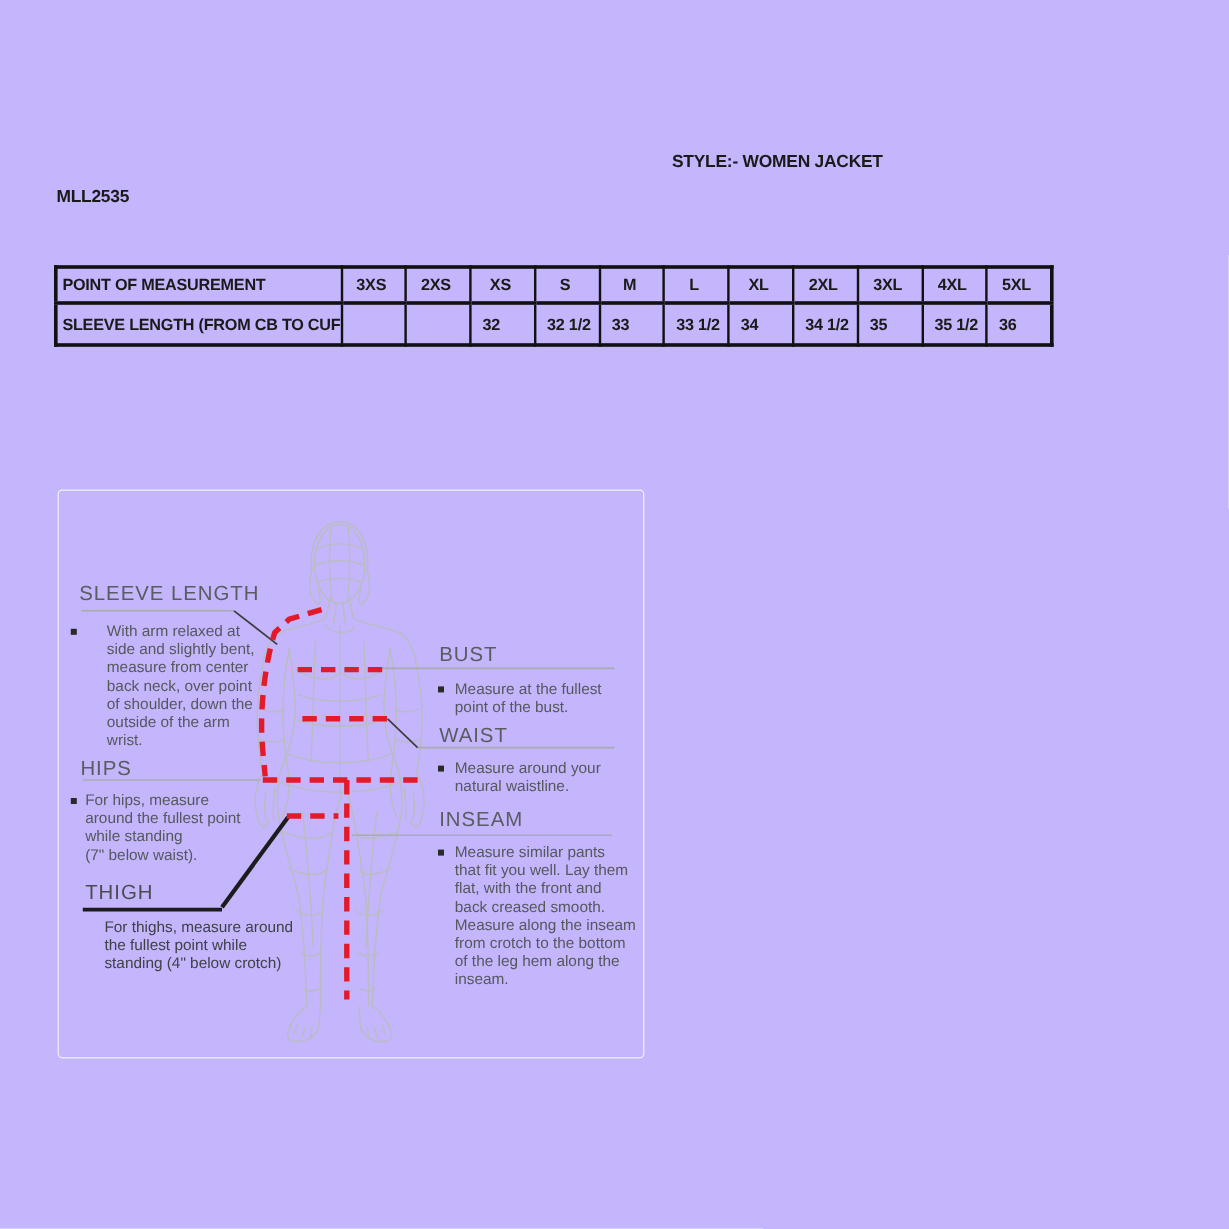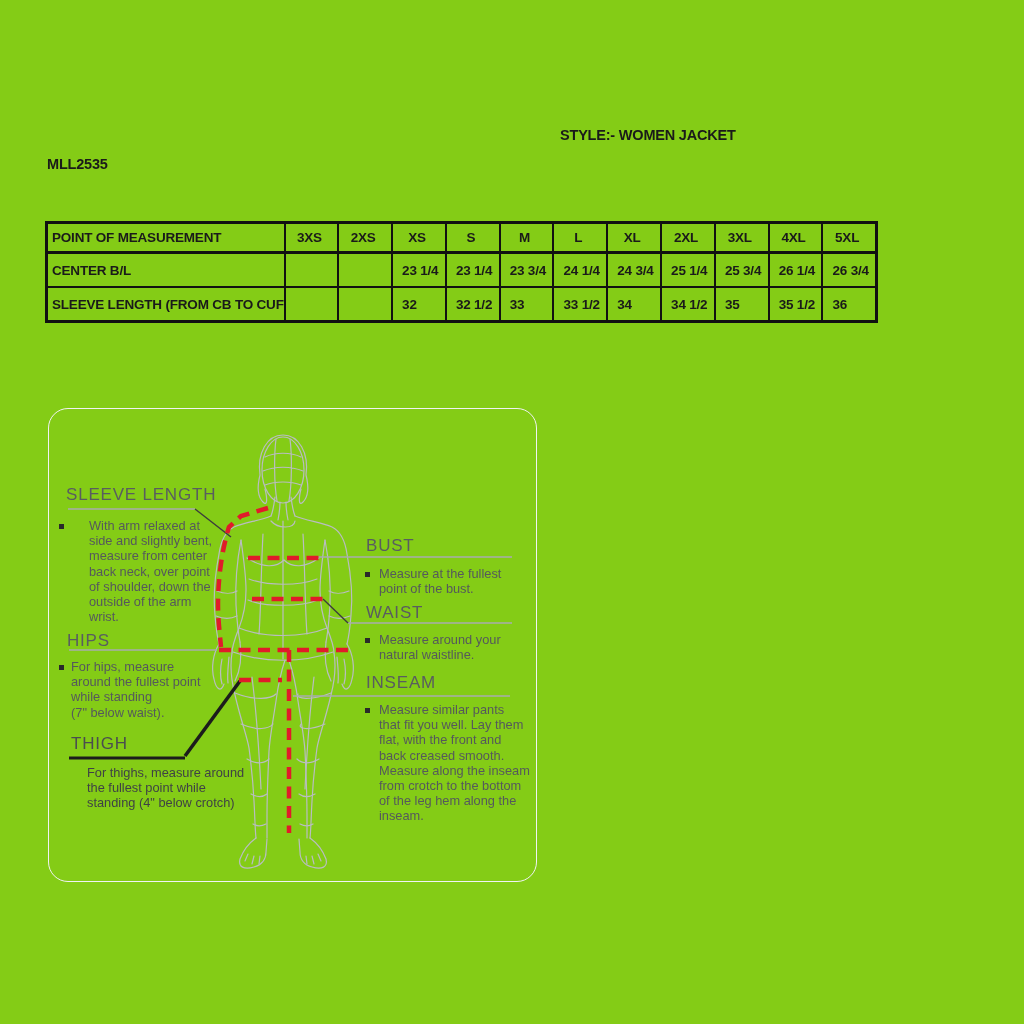--- a/index.html
+++ b/index.html
@@ -3,7 +3,7 @@
 <meta charset="utf-8">
 <style>
   html,body{margin:0;padding:0;background:#fff;}
-  .page{position:relative;width:1024px;height:1024px;background:#84cc16;overflow:hidden;
+  .page{position:relative;width:1024px;height:1024px;background:#c4b5fd;overflow:hidden;
         font-family:"Liberation Sans",sans-serif;color:#1a1a1a;}
 
   

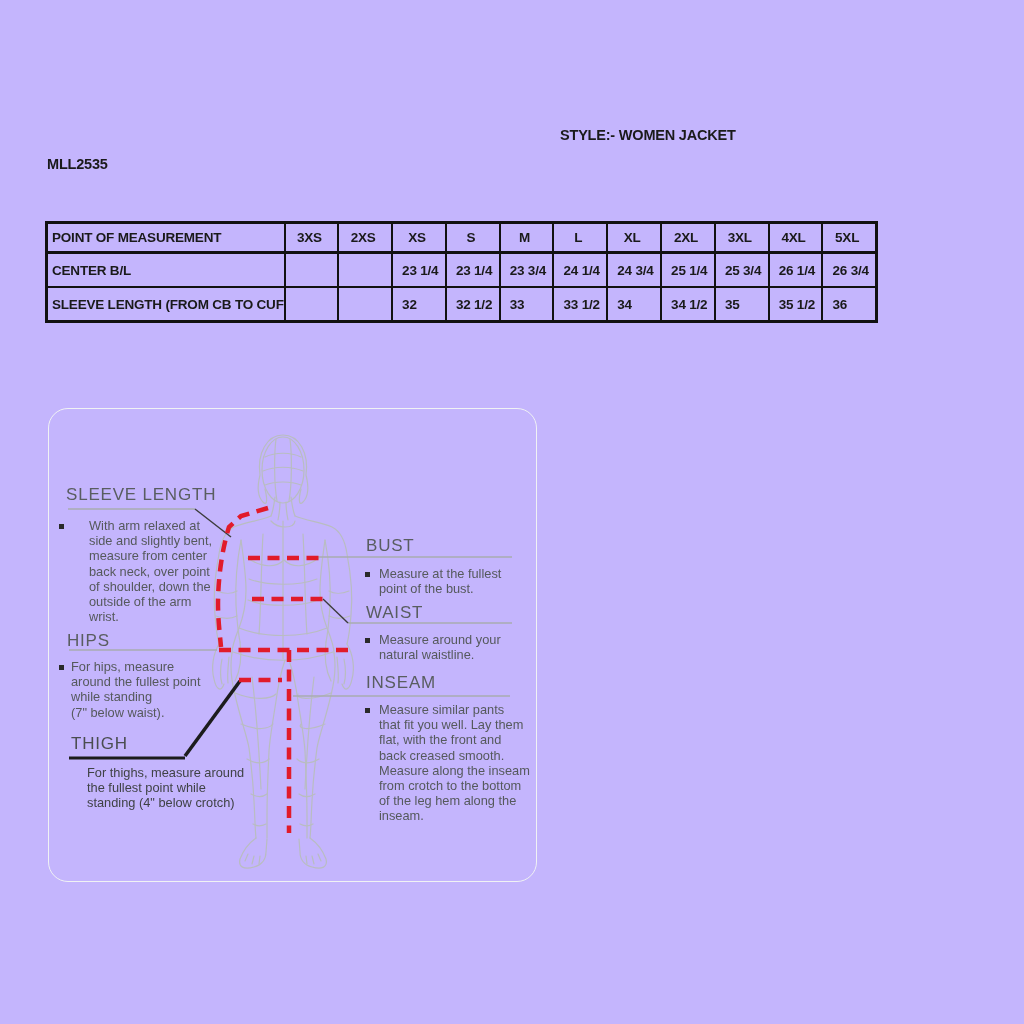--- a/index.html
+++ b/index.html
@@ -83,20 +83,6 @@
         </thead>
       <tbody>
           <tr>
-            <td class="poml">CENTER B/L</td>
-            <td></td>
-            <td></td>
-            <td>23 1/4</td>
-            <td>23 1/4</td>
-            <td>23 3/4</td>
-            <td>24 1/4</td>
-            <td>24 3/4</td>
-            <td>25 1/4</td>
-            <td>25 3/4</td>
-            <td>26 1/4</td>
-            <td>26 3/4</td>
-          </tr>
-          <tr>
             <td class="poml">SLEEVE LENGTH (FROM CB TO CUFF)</td>
             <td></td>
             <td></td>

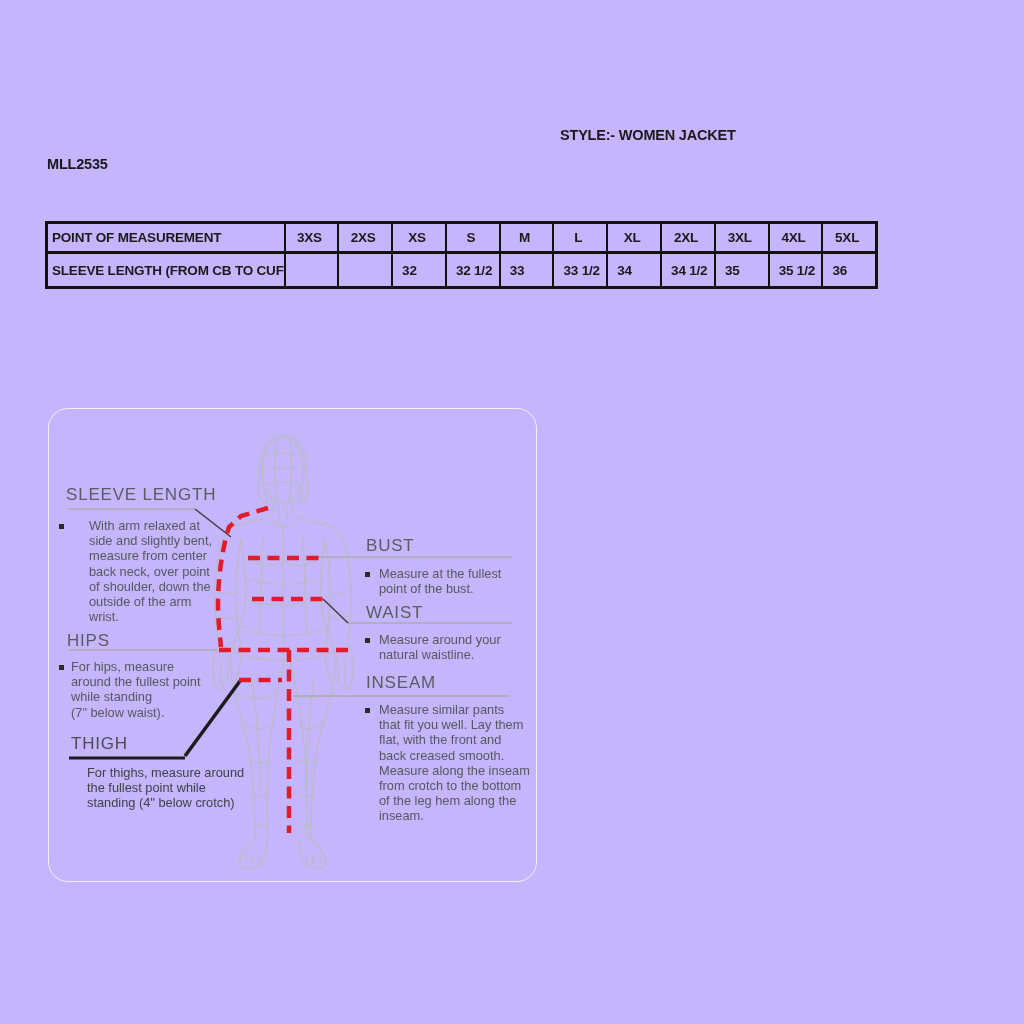--- a/index.html
+++ b/index.html
@@ -26,7 +26,7 @@
 
   
   .guide-box{position:absolute;left:48px;top:408px;width:487px;height:472px;
-        border:1px solid #f0f2f4;border-radius:20px;}
+        border:1px solid #f0f2f4;border-radius:4px;}
   .guide-box svg{position:absolute;left:0;top:0;}
   .g-head{position:absolute;margin:0;font-size:17px;font-weight:400;color:#595d60;letter-spacing:0.8px;white-space:nowrap;}
   .g-text{position:absolute;margin:0;font-size:12.8px;line-height:15.2px;color:#55595c;white-space:pre-line;}

